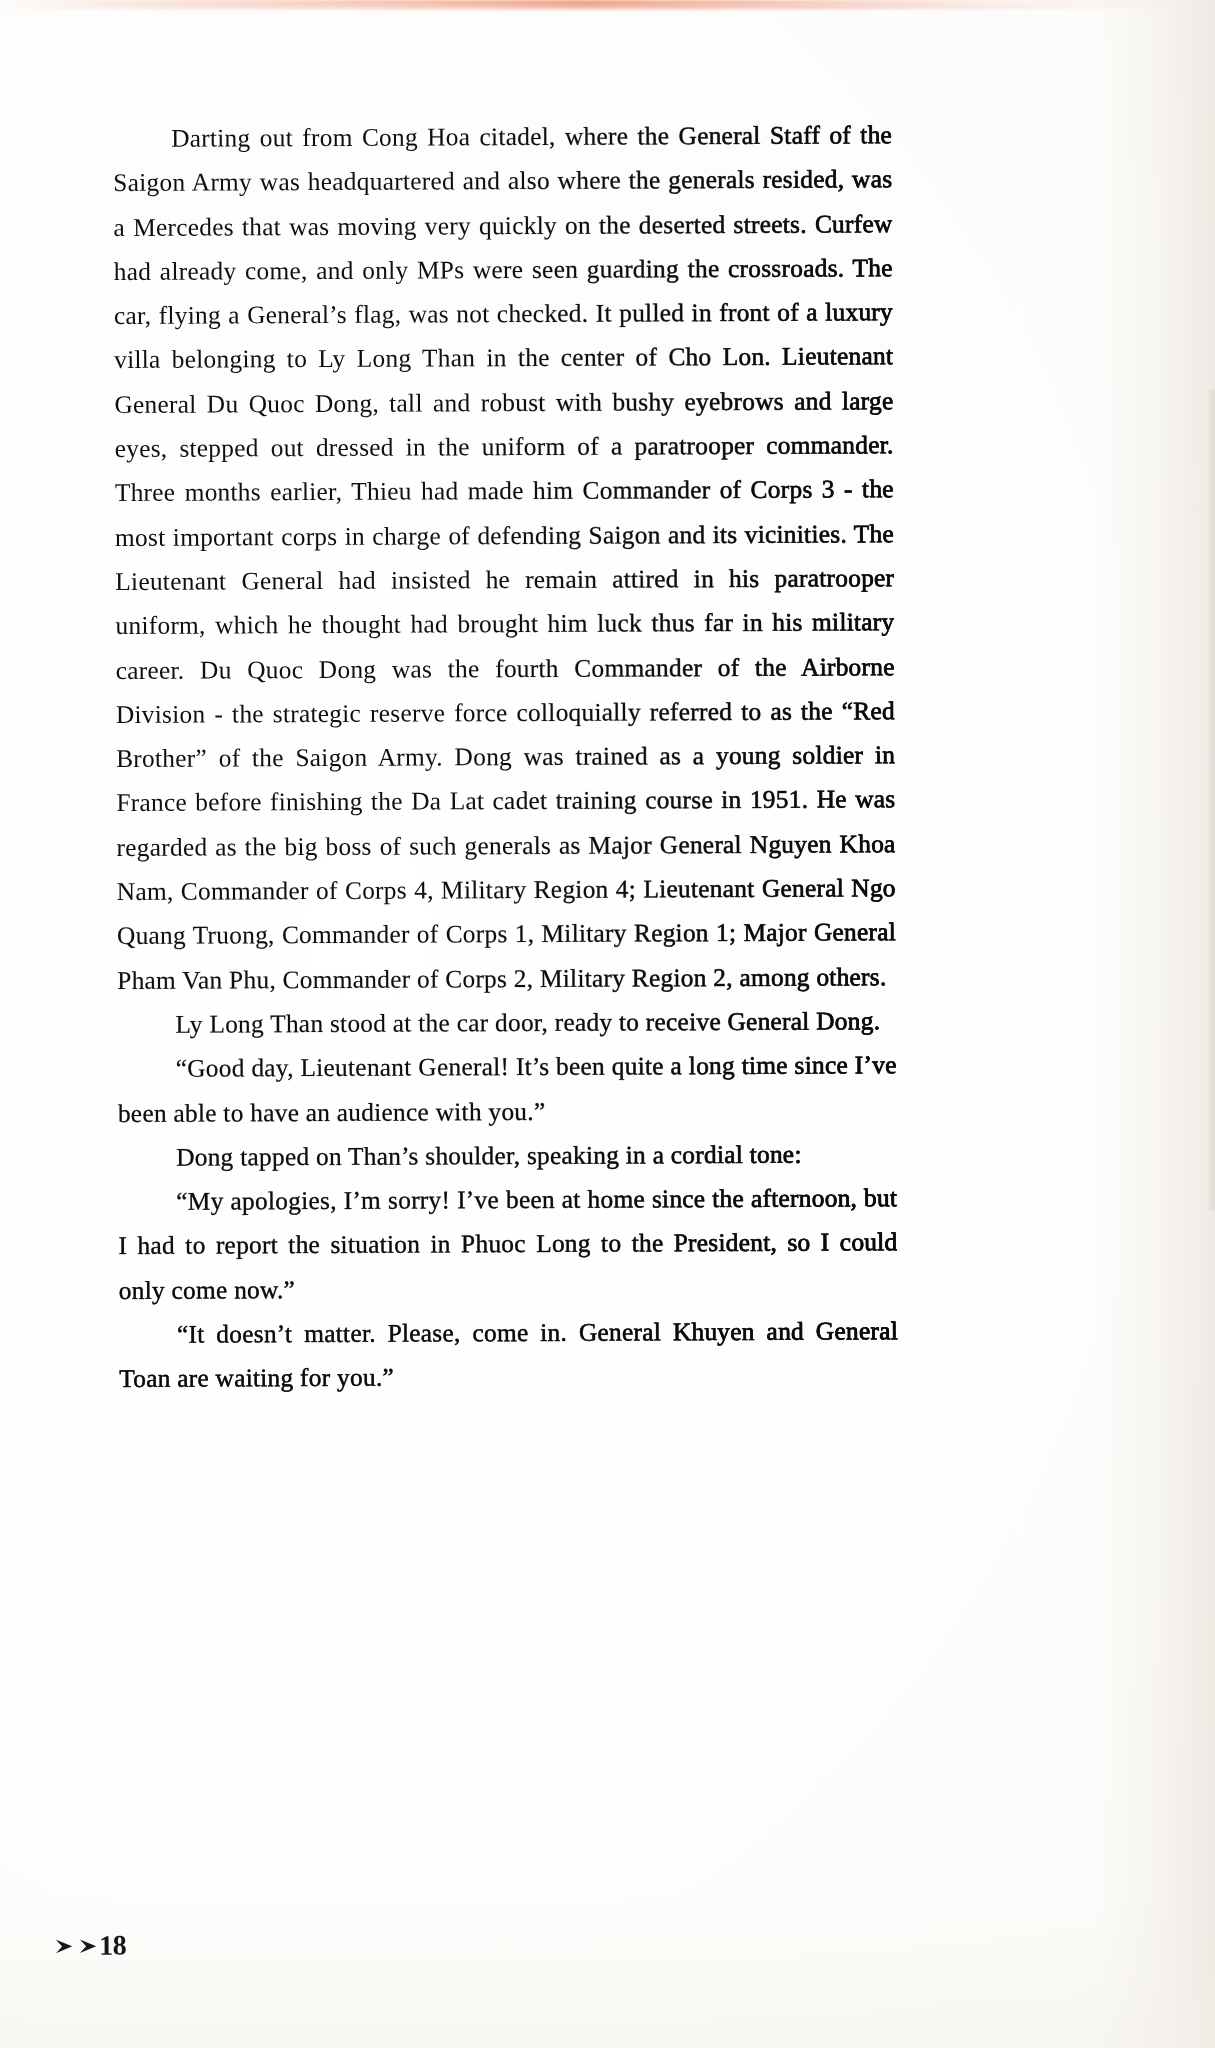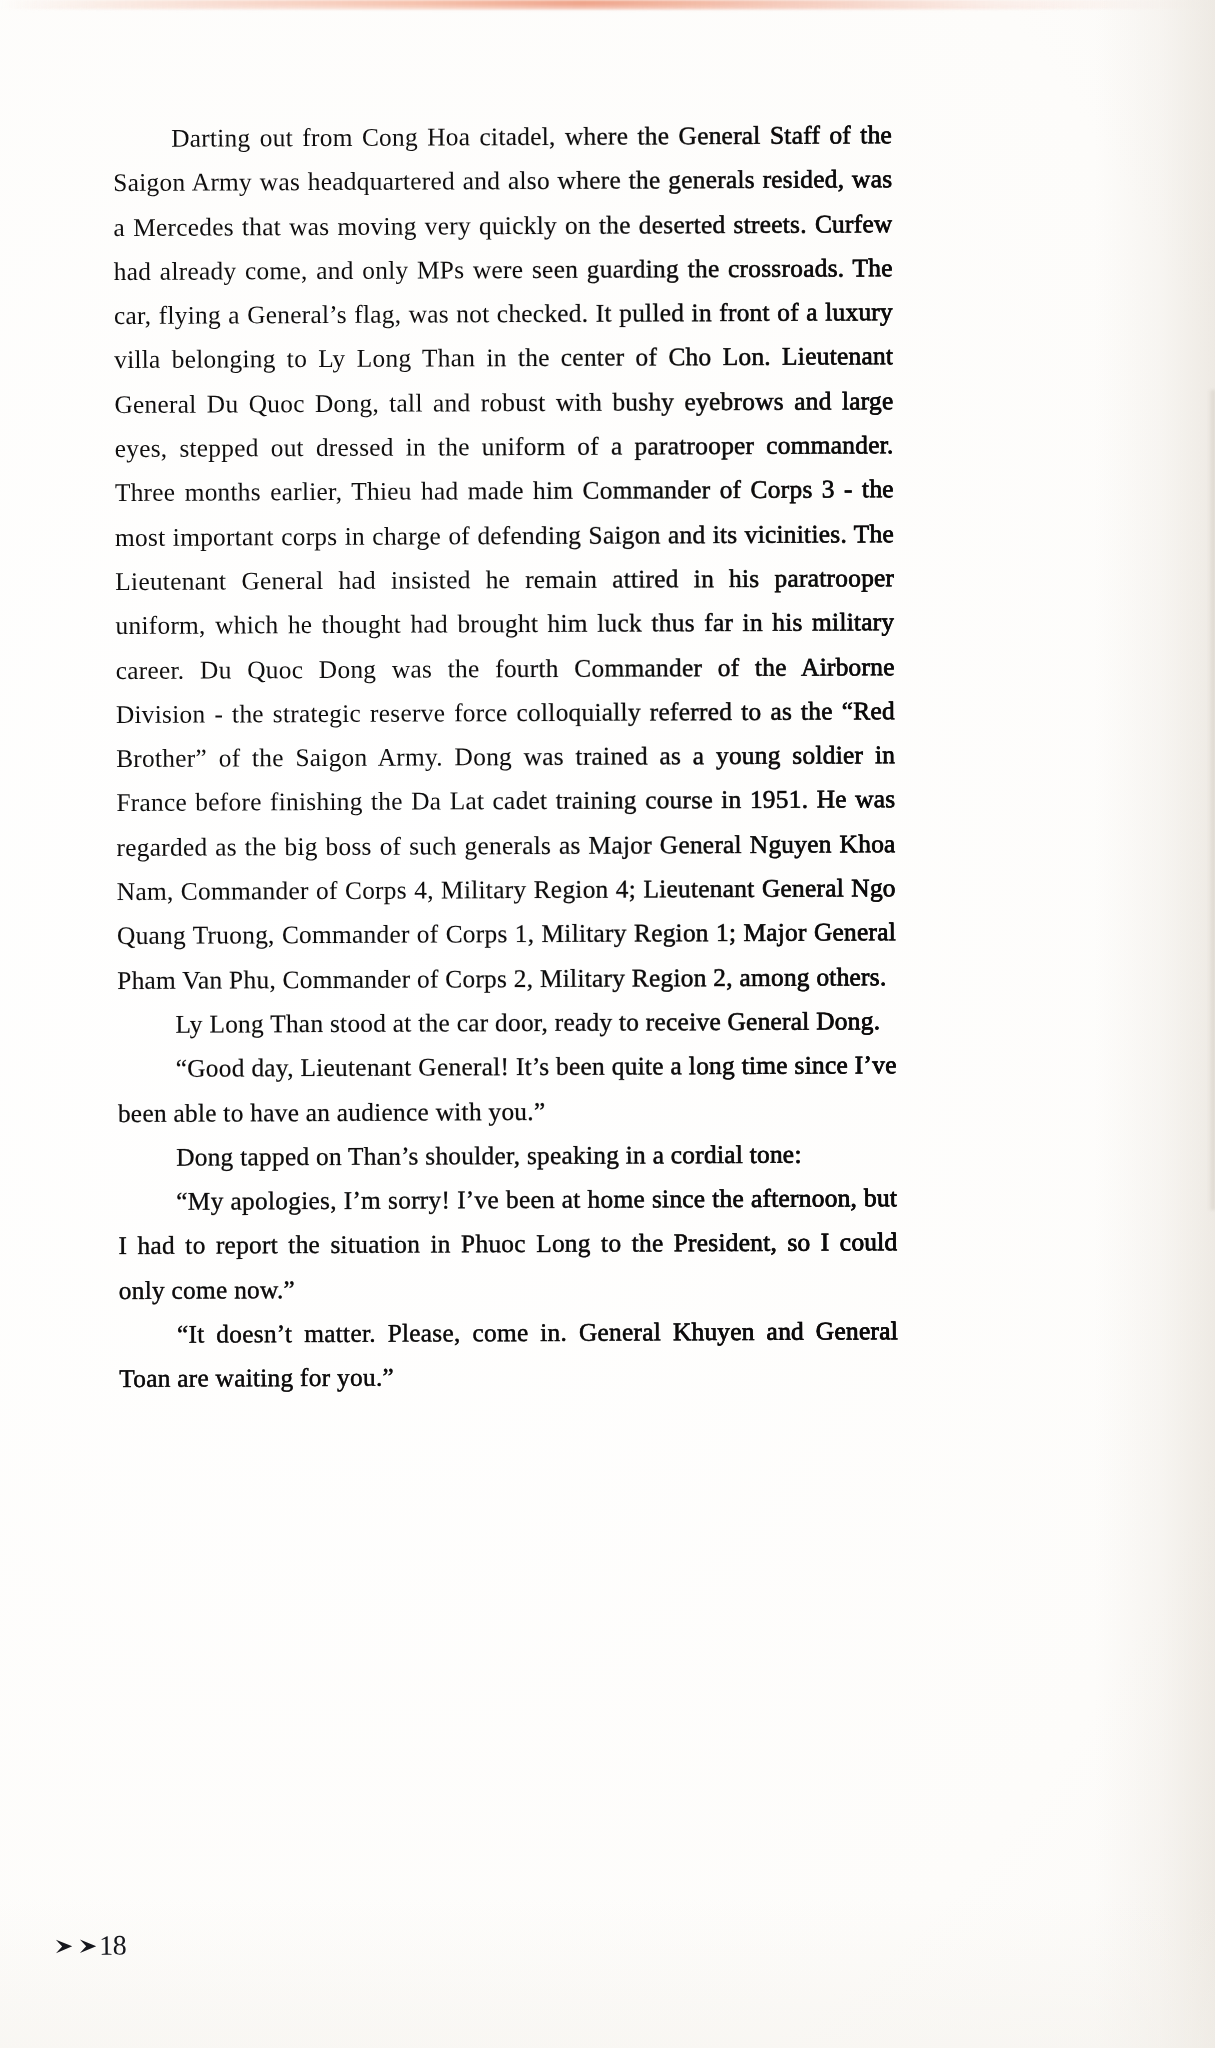--- a/index.html
+++ b/index.html
@@ -200,7 +200,7 @@
   #folio-number {
     font-family: "Liberation Serif", "DejaVu Serif", serif;
     font-size: 28px;
-    font-weight: normal;
+    font-weight: bold;
     color: #15161c;
     line-height: 1;
     margin-left: -1px;

